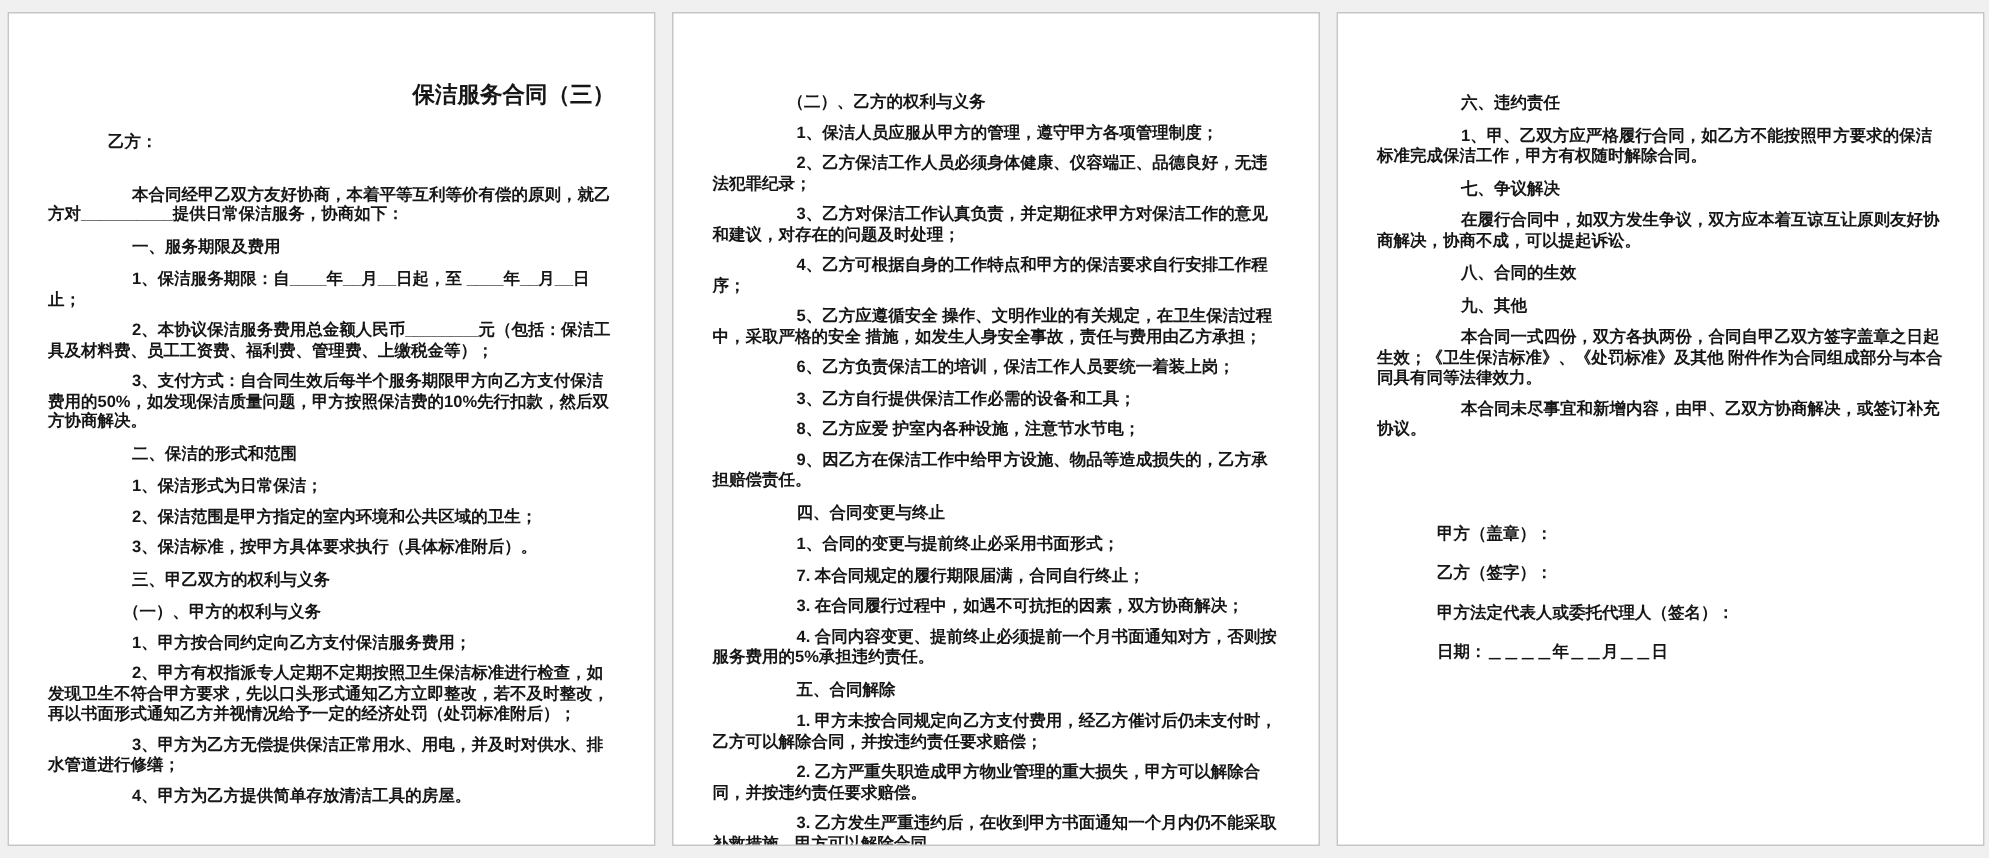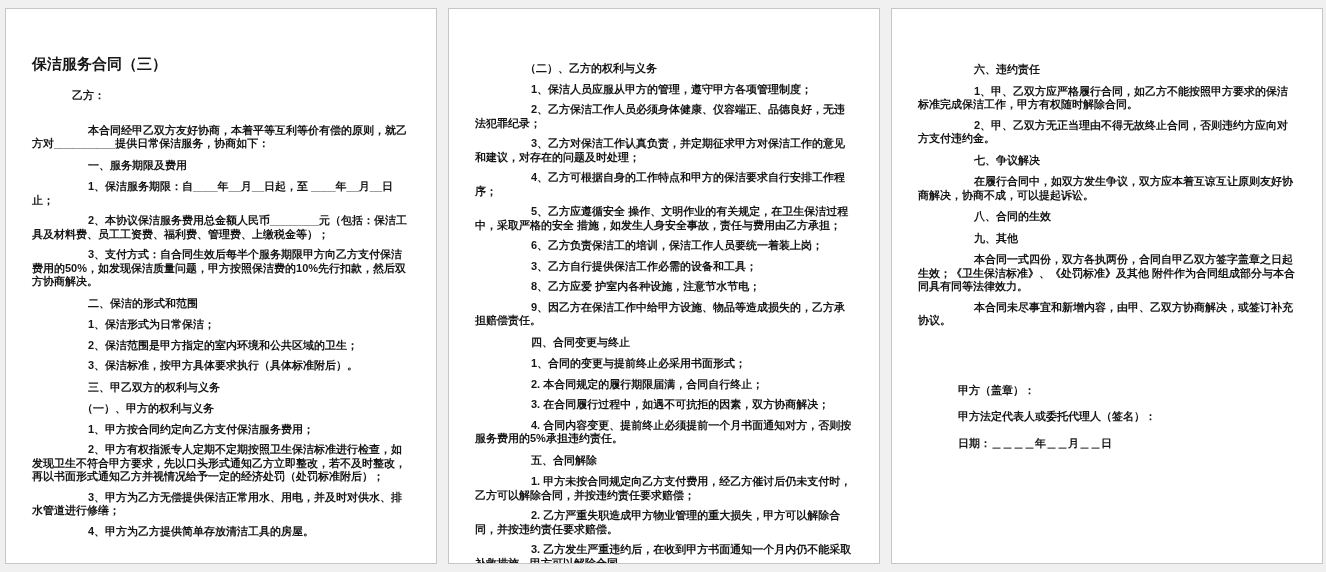--- a/index.html
+++ b/index.html
@@ -41,7 +41,7 @@
     font-size: 15px;
     line-height: 18px;
     font-weight: bold;
-    text-align: left;
+    text-align: right;
     text-indent: 0;
     margin: 0 0 16px 0;
   }

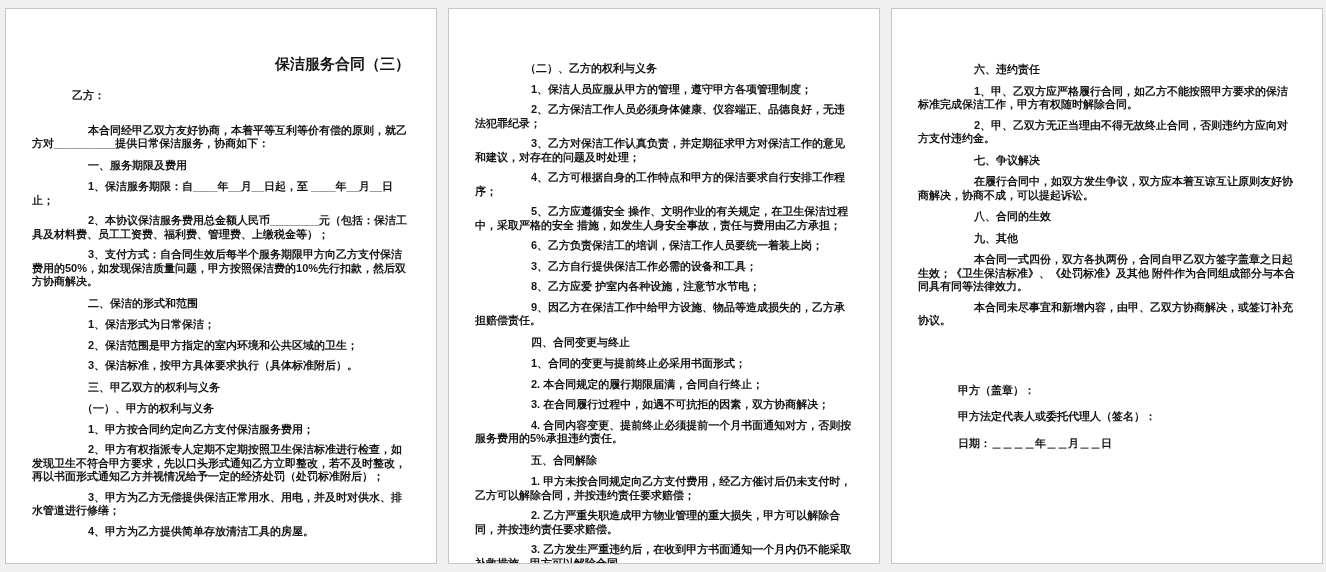--- a/index.html
+++ b/index.html
@@ -119,7 +119,6 @@
   <div class="page">
       <div class="block block-heading">六、违约责任</div>
       <div class="block block-para">1、甲、乙双方应严格履行合同，如乙方不能按照甲方要求的保洁标准完成保洁工作，甲方有权随时解除合同。</div>
-      <div class="block block-para">2、甲、乙双方无正当理由不得无故终止合同，否则违约方应向对方支付违约金。</div>
       <div class="block block-heading">七、争议解决</div>
       <div class="block block-para">在履行合同中，如双方发生争议，双方应本着互谅互让原则友好协商解决，协商不成，可以提起诉讼。</div>
       <div class="block block-heading">八、合同的生效</div>

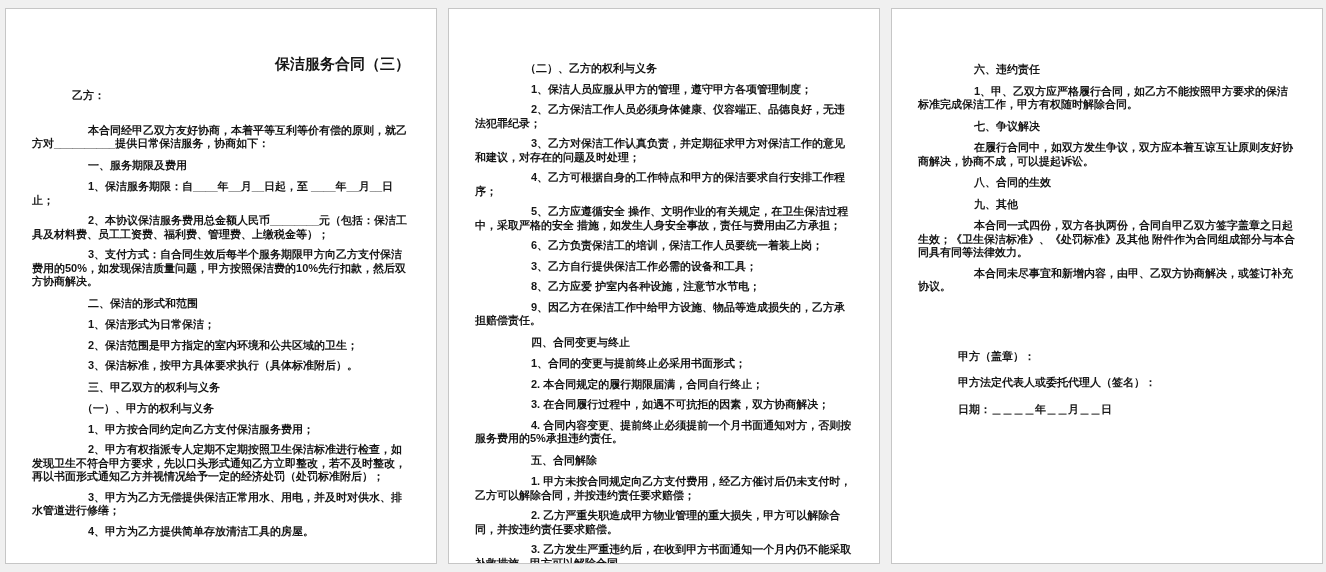--- a/index.html
+++ b/index.html
@@ -108,7 +108,7 @@
       <div class="block block-para">9、因乙方在保洁工作中给甲方设施、物品等造成损失的，乙方承担赔偿责任。</div>
       <div class="block block-heading">四、合同变更与终止</div>
       <div class="block block-para">1、合同的变更与提前终止必采用书面形式；</div>
-      <div class="block block-para">2. 本合同规定的履行期限届满，合同自行终止；</div>
+      <div class="block block-para">7. 本合同规定的履行期限届满，合同自行终止；</div>
       <div class="block block-para">3. 在合同履行过程中，如遇不可抗拒的因素，双方协商解决；</div>
       <div class="block block-para">4. 合同内容变更、提前终止必须提前一个月书面通知对方，否则按服务费用的5%承担违约责任。</div>
       <div class="block block-heading">五、合同解除</div>

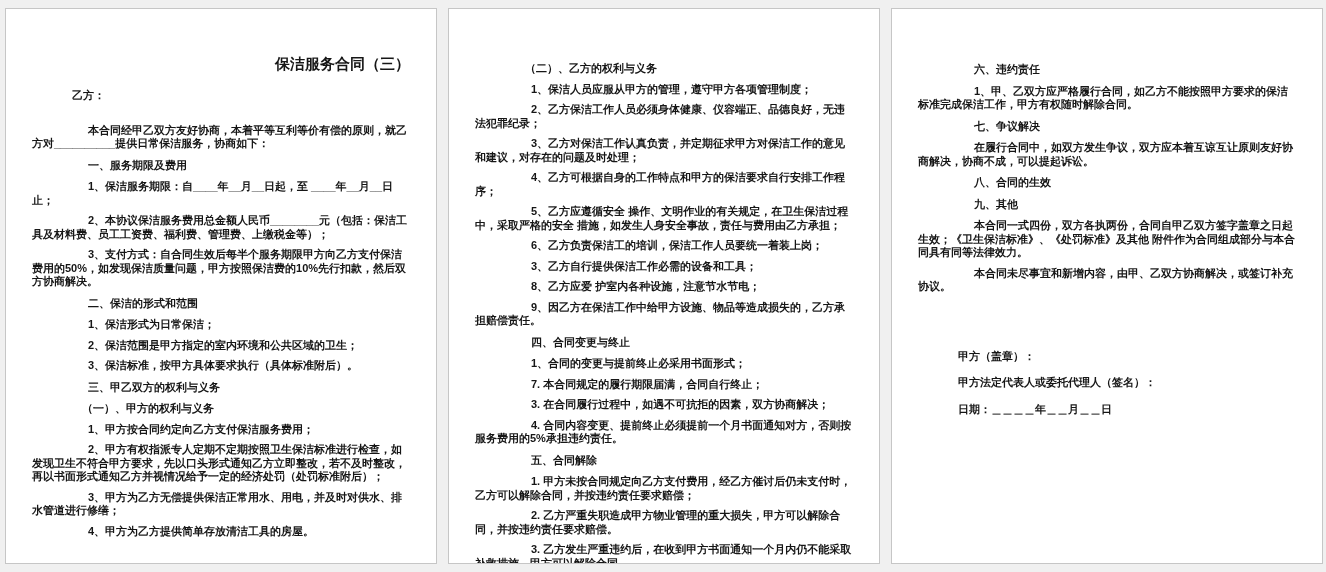--- a/index.html
+++ b/index.html
@@ -126,6 +126,7 @@
       <div class="block block-para">本合同一式四份，双方各执两份，合同自甲乙双方签字盖章之日起生效；《卫生保洁标准》、《处罚标准》及其他 附件作为合同组成部分与本合同具有同等法律效力。</div>
       <div class="block block-para">本合同未尽事宜和新增内容，由甲、乙双方协商解决，或签订补充协议。</div>
       <div class="block block-sign">甲方（盖章）：</div>
+      <div class="block block-sign">乙方（签字）：</div>
       <div class="block block-sign">甲方法定代表人或委托代理人（签名）：</div>
       <div class="block block-sign">日期：＿＿＿＿年＿＿月＿＿日</div>
     </div>

